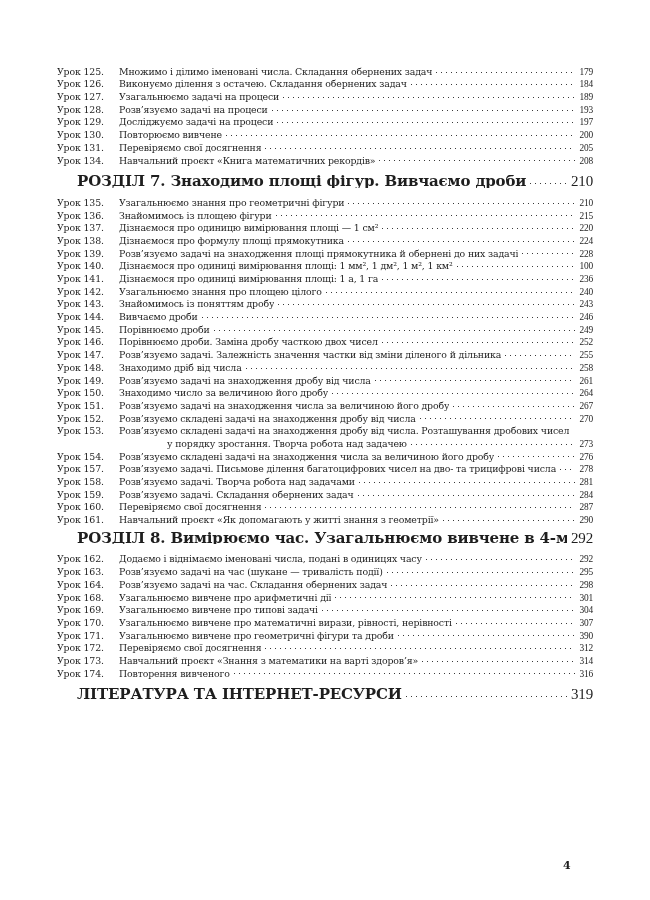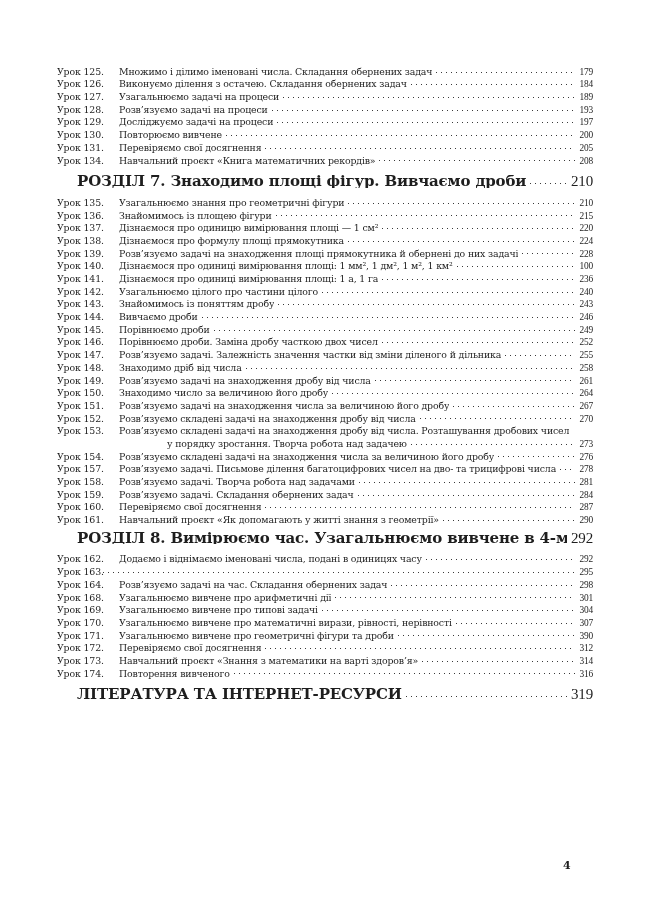--- a/index.html
+++ b/index.html
@@ -137,7 +137,7 @@
       </div>
       <div class="row">
         <span class="num">Урок 142.</span>
-        <span class="title">Узагальнюємо цілого про частини цілого</span>
+        <span class="title">Узагальнюємо знання про площею цілого</span>
         <span class="dots"></span>
         <span class="page-no">240</span>
       </div>

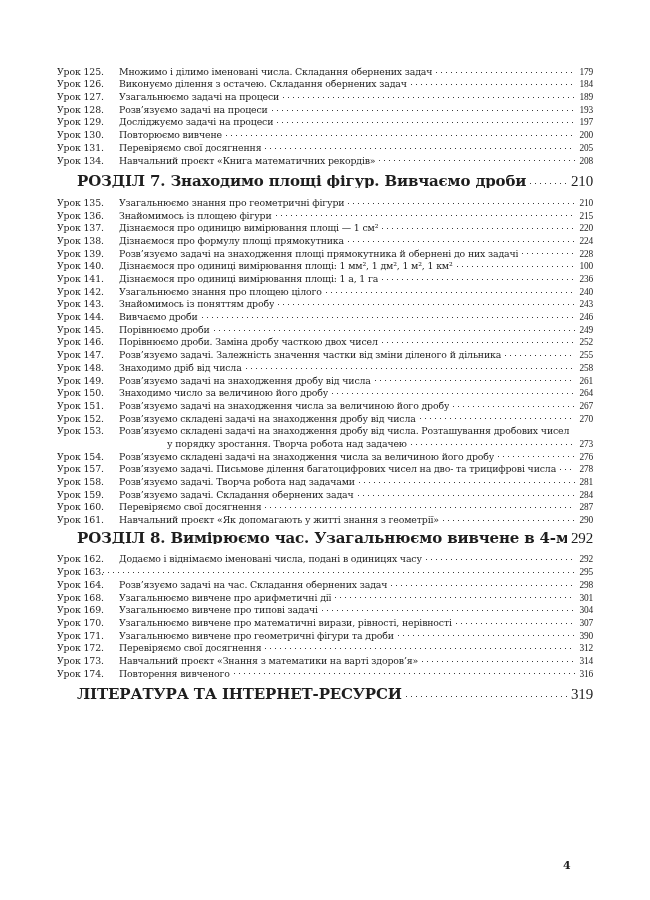--- a/index.html
+++ b/index.html
@@ -262,6 +262,7 @@
       </div>
       <div class="row">
         <span class="num">Урок 163.</span>
+        <span class="title">Розв’язуємо задачі на час (шукане — тривалість події)</span>
         <span class="dots"></span>
         <span class="page-no">295</span>
       </div>

